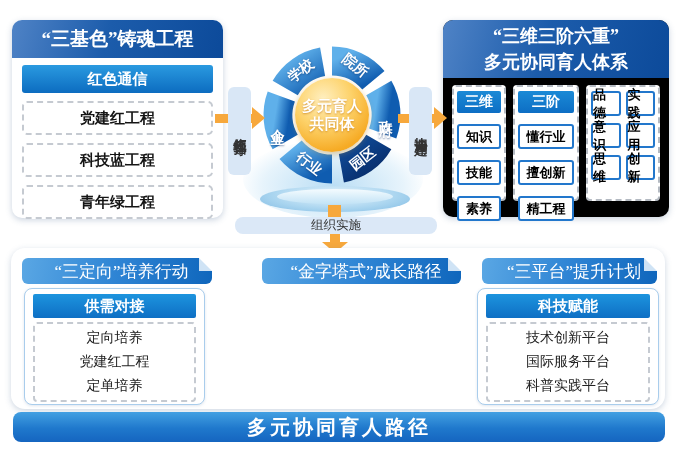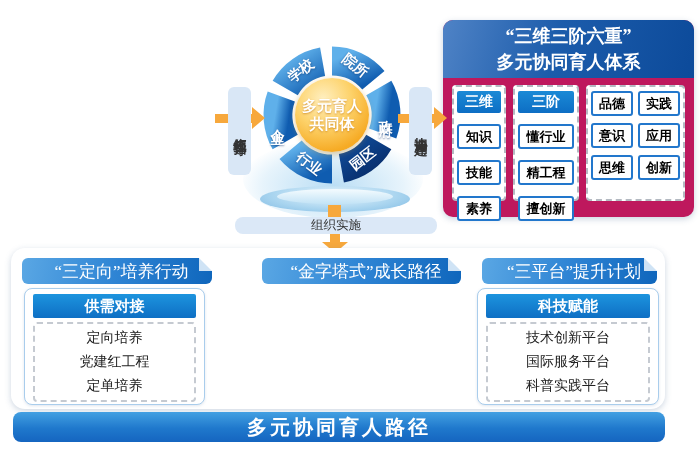--- a/index.html
+++ b/index.html
@@ -91,6 +91,13 @@
 
 <div id="canvas">
 
+  <div class="panel-tl">
+    <div class="hdr-dark flexc serif">“三基色”铸魂工程</div>
+    <div class="tl-subbar flexc">红色通信</div>
+    <div class="tl-item flexc">党建红工程</div>
+    <div class="tl-item flexc">科技蓝工程</div>
+    <div class="tl-item flexc">青年绿工程</div>
+  </div>
 
   <div class="panel-tr">
     <div class="hdr-dark serif">

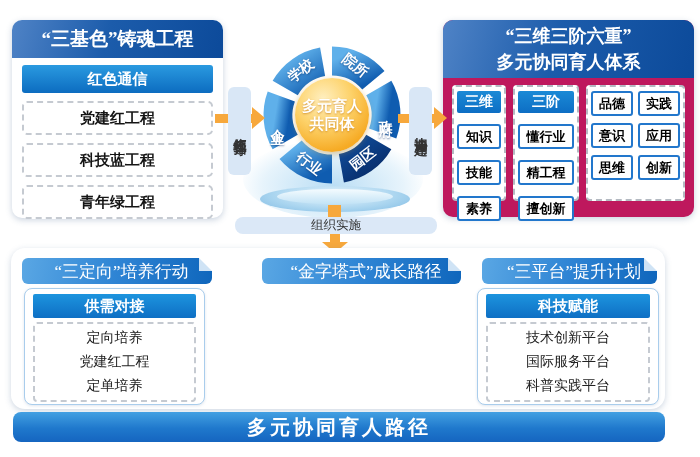--- a/index.html
+++ b/index.html
@@ -20,7 +20,7 @@
            font-size:15px;font-weight:bold;color:#151515;background:#fff;}
 
   
-  .panel-tr{position:absolute;left:443px;top:20px;width:251px;height:197px;background:#be185d;
+  .panel-tr{position:absolute;left:443px;top:20px;width:226px;height:197px;background:#000000;
             border-radius:10px;box-shadow:0 2px 6px rgba(80,110,150,.3);}
   .panel-tr .hdr-dark{height:58px;border-radius:10px 10px 0 0;font-size:18px;line-height:26px;
                       display:flex;flex-direction:column;align-items:center;justify-content:center;}

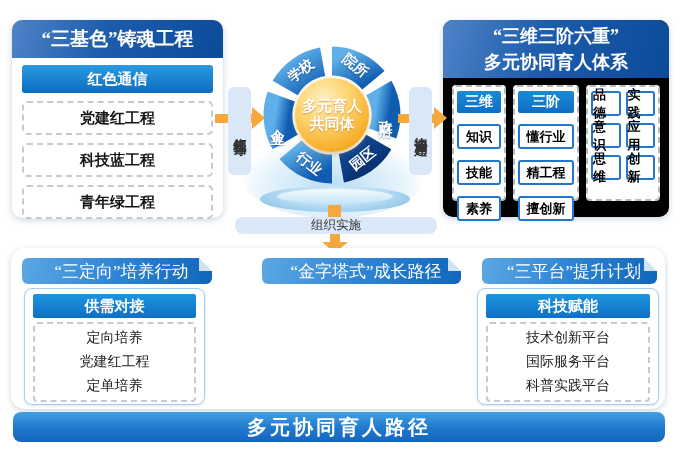--- a/index.html
+++ b/index.html
@@ -114,8 +114,8 @@
       <div class="tr-col c2">
         <div class="tr-colhead flexc">三阶</div>
         <div class="tr-item flexc">懂行业</div>
+        <div class="tr-item flexc">擅创新</div>
         <div class="tr-item flexc">精工程</div>
-        <div class="tr-item flexc">擅创新</div>
       </div>
       <div class="tr-col c3">
         <div class="tr-grid">

